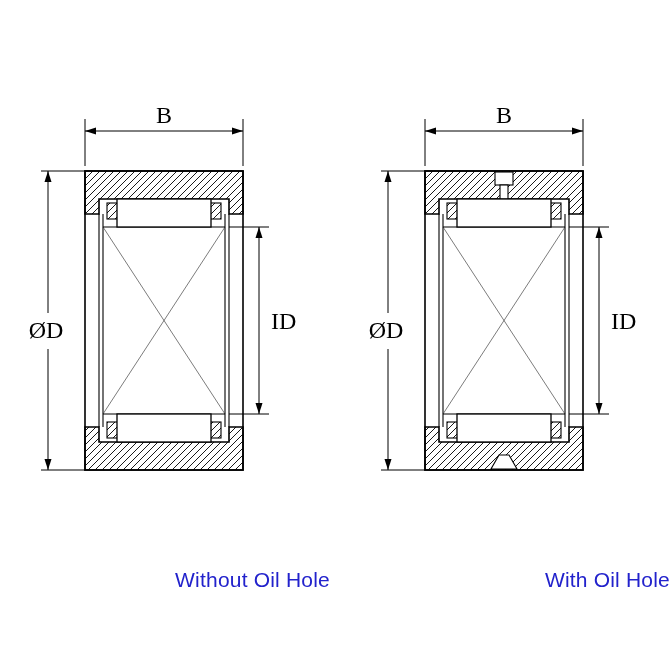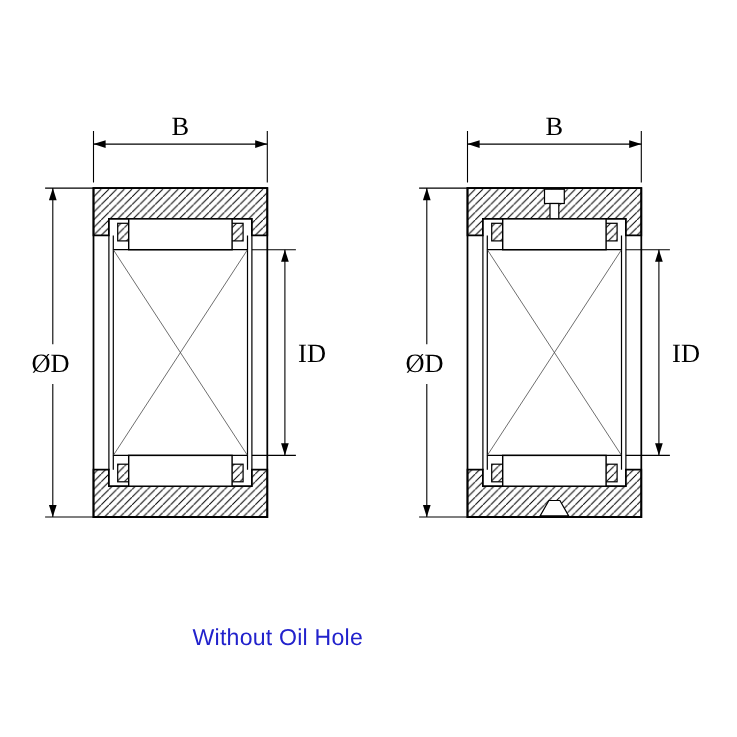--- a/index.html
+++ b/index.html
@@ -144,6 +144,7 @@
   </svg>
 
   <div id="caption-left" class="caption" style="color: rgb(34, 34, 204);">Without Oil Hole</div>
+  <div id="caption-right" class="caption" style="color: rgb(34, 34, 204);">With Oil Hole</div>
 
 </div>
 

